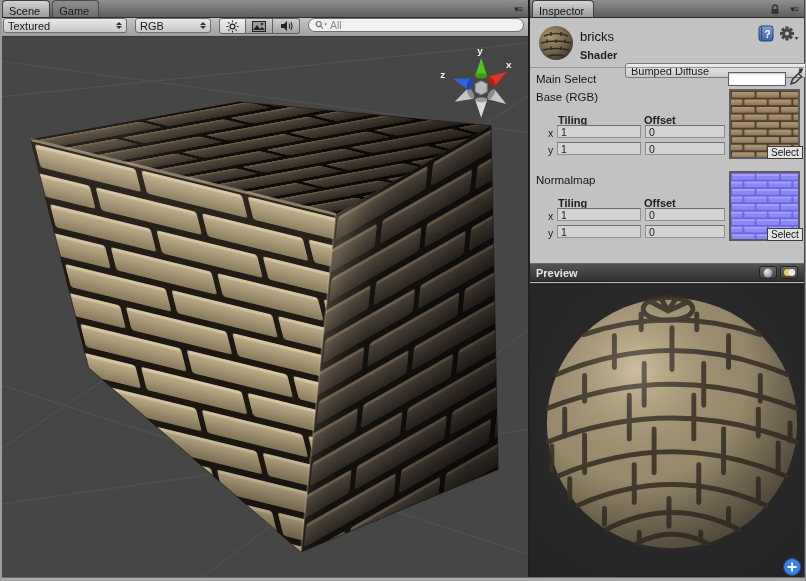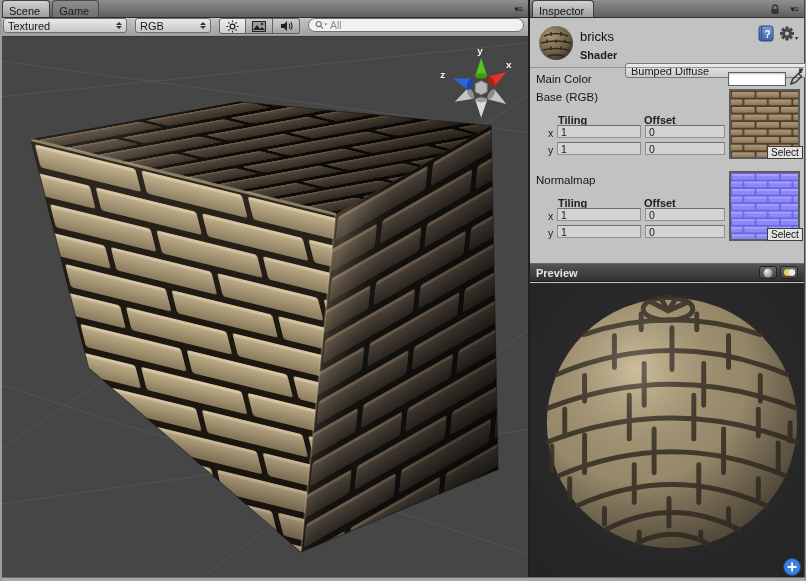--- a/index.html
+++ b/index.html
@@ -326,7 +326,7 @@
       </svg>
       <div class="abs" style="left:0; top:49px; width:274px; border-top:1px solid #959595"></div>
 
-      <div class="abs ilabel" style="left:6px; top:55px">Main Color</div>
+      <div class="abs ilabel" style="left:6px; top:55px">Main Select</div>
       <div class="abs" style="left:198px; top:54px; width:58px; height:14px; border:1px solid #5f5f5f;
                   background:var(--main_color_value); box-shadow:inset 0 1px 2px rgba(0,0,0,0.25)"></div>
       <svg class="abs" style="left:259px; top:50px" width="15" height="18" viewBox="0 0 15 18">

